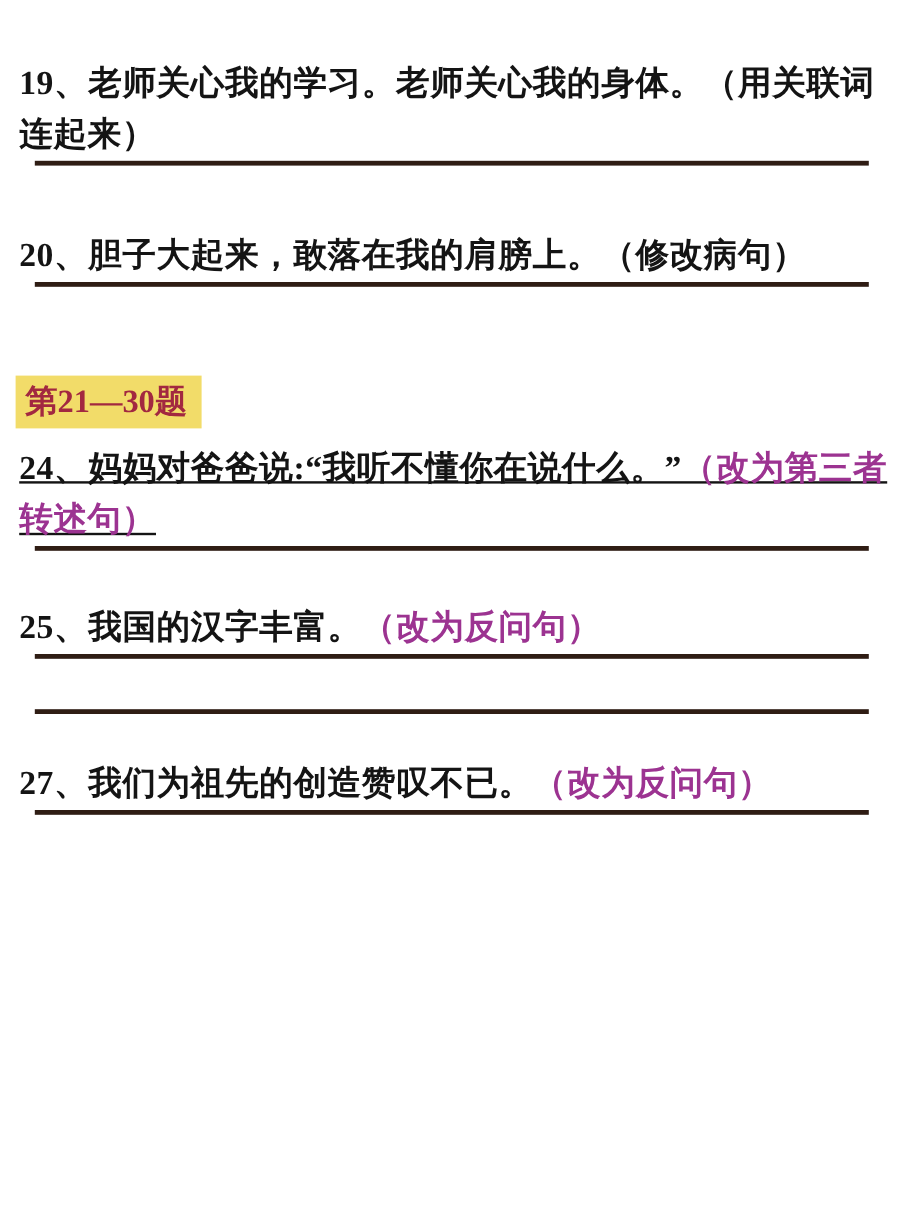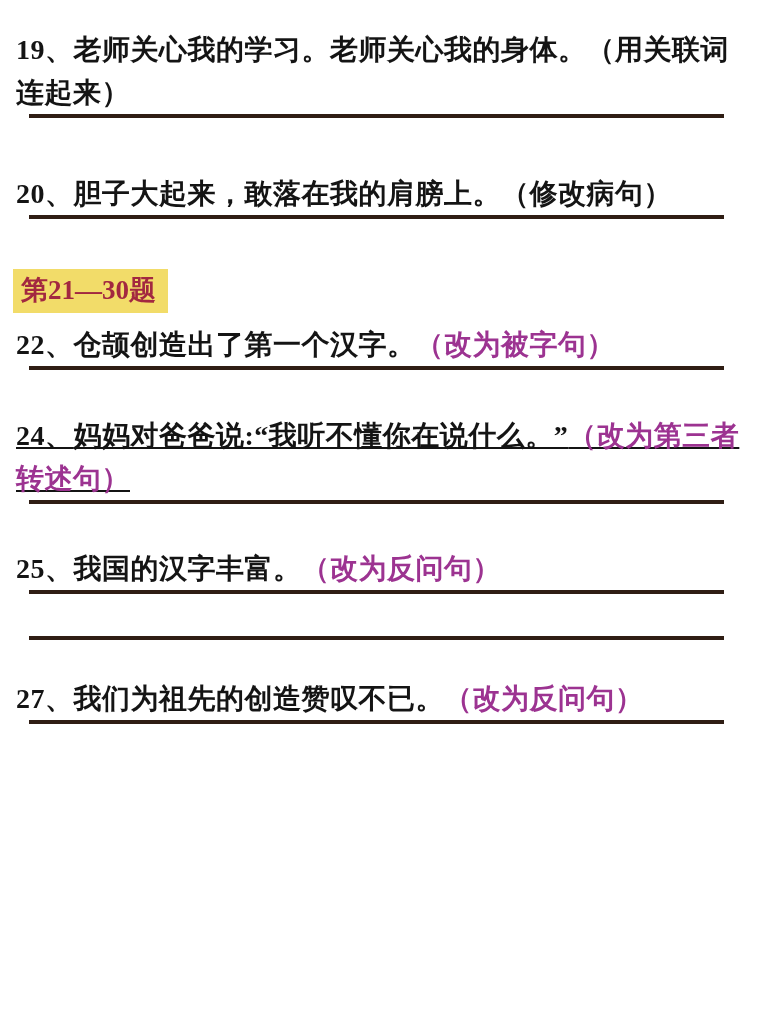--- a/index.html
+++ b/index.html
@@ -23,7 +23,7 @@
   .ann{color:var(--annotation);}
   .ann.dark{color:inherit;}
   hr.sep{border:none;border-top:4px solid var(--separator);height:0;margin:0 24px 0 13px;}
-  .i19{padding-top:28px;padding-bottom:32px;}
+  .i19{padding-top:28px;padding-bottom:32px;margin-top:20px;}
   .i20{padding-top:22px;padding-bottom:30px;}
   .i21{padding-top:10px;padding-bottom:33px;}
   .i22{padding-top:10px;padding-bottom:32px;}

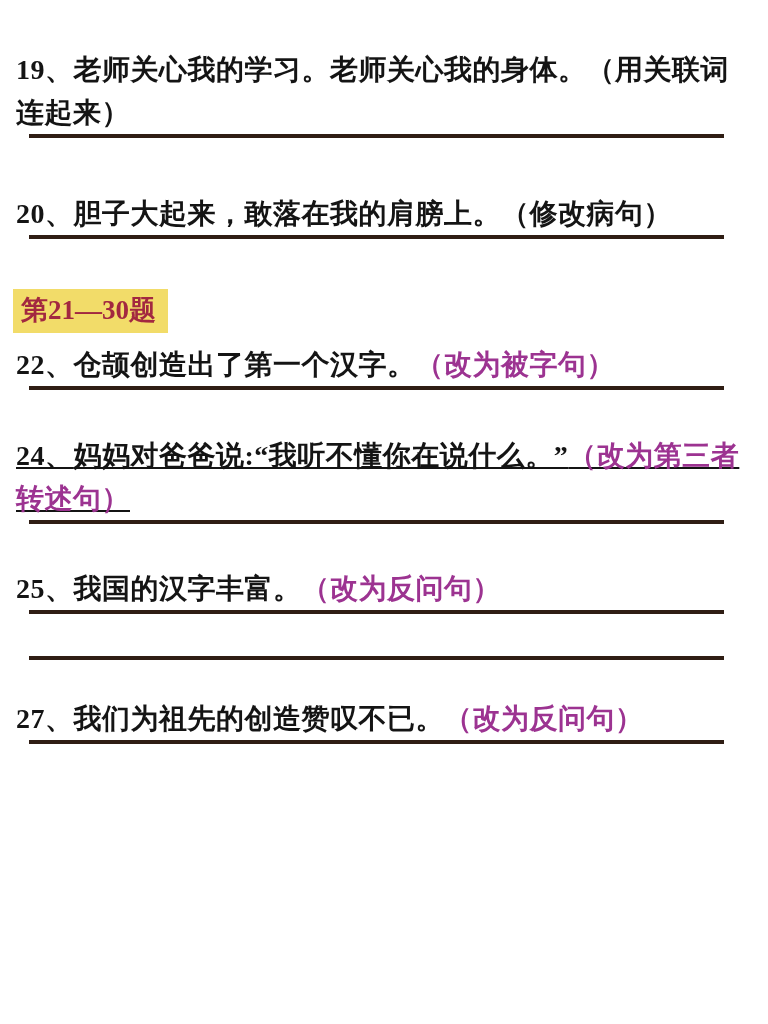--- a/index.html
+++ b/index.html
@@ -34,7 +34,7 @@
   .i27{padding-bottom:42px;}
   .section-header{
     display:inline-block;
-    margin:20px 0 0 13px;
+    margin:44px 0 0 13px;
     background:var(--header-bg);
     color:var(--header-text);
     font-size:27px;line-height:32px;

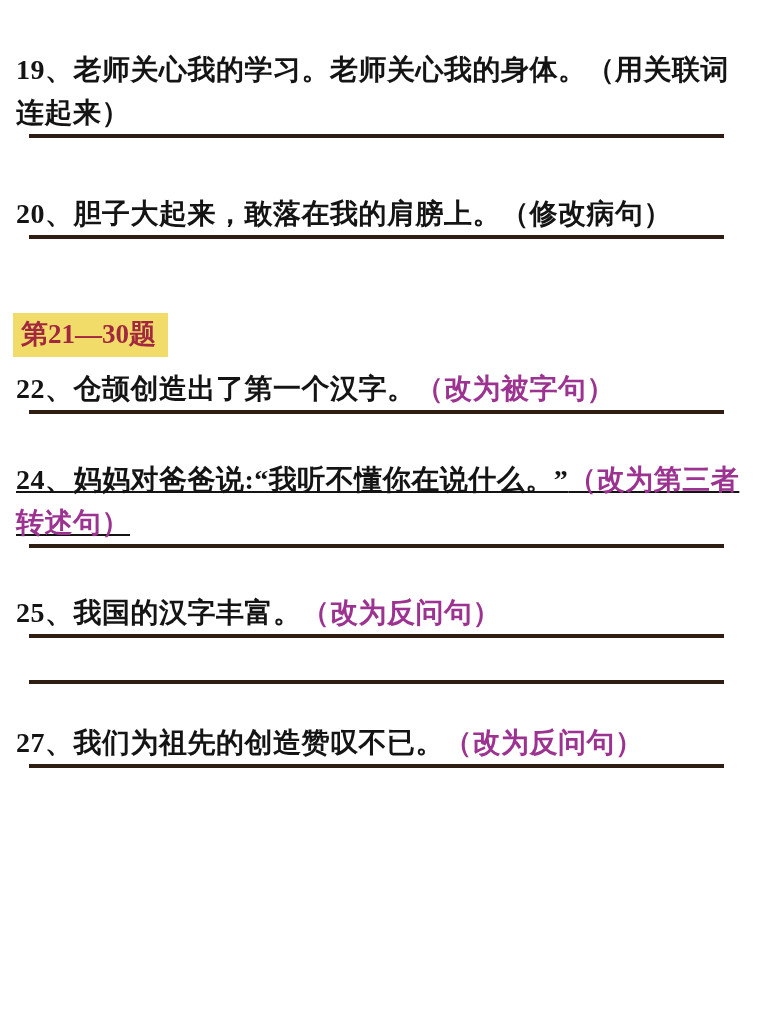--- a/index.html
+++ b/index.html
@@ -63,11 +63,6 @@
   <div class="section-header">第21—30题</div>
 
 
-  <section class="item i22">
-    <p><span>22、</span><span>仓颉创造出了第一个汉字。</span><span class="ann">（改为被字句）</span></p>
-    <div class="answer-space"></div>
-    <hr class="sep">
-  </section>
 
 
   <section class="item i24">

